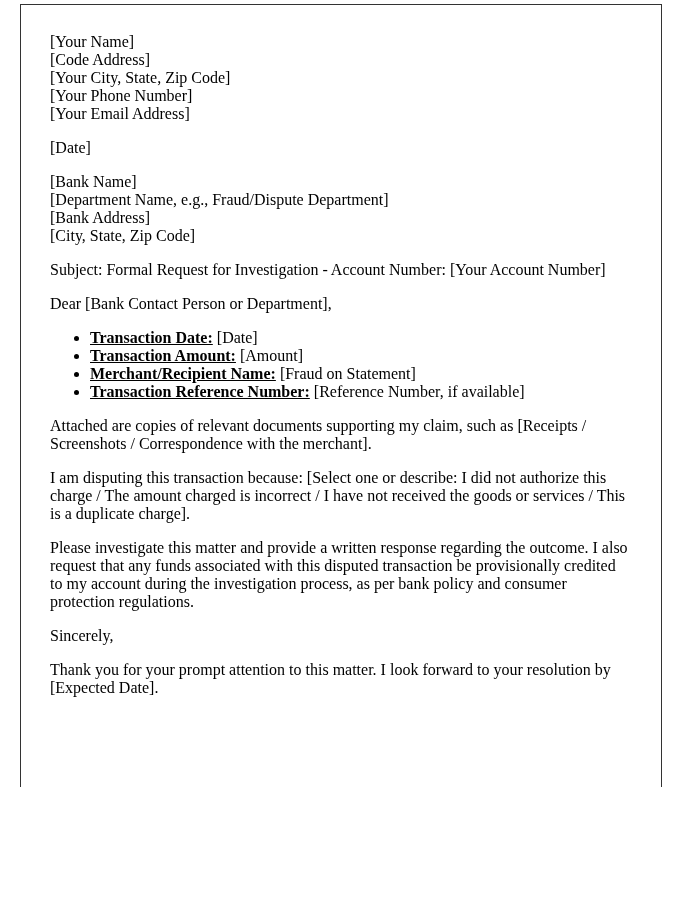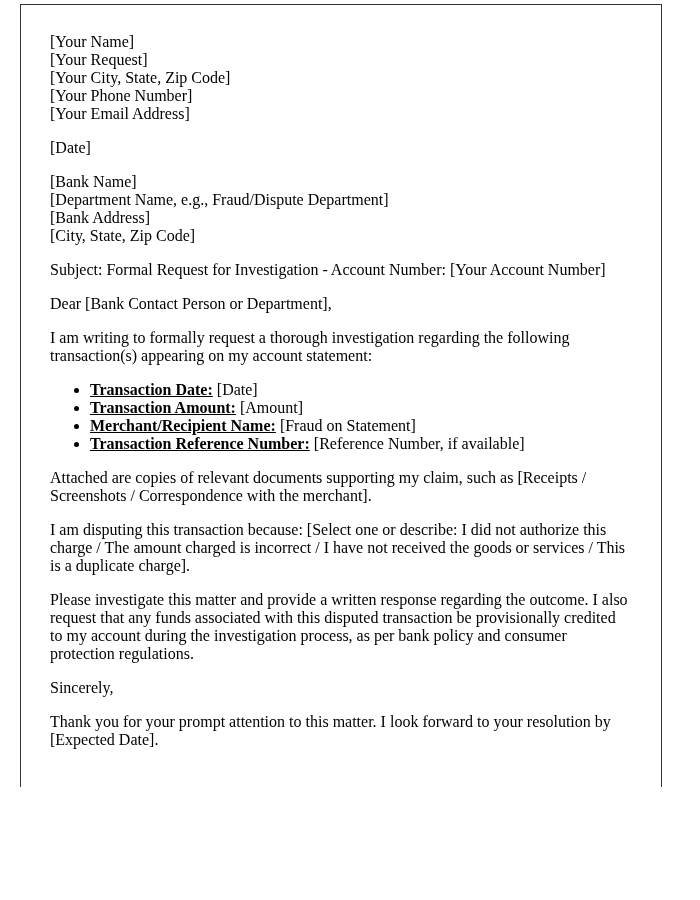--- a/index.html
+++ b/index.html
@@ -55,7 +55,7 @@
 
   <p class="block">
     <span style="display:block">[Your Name]</span>
-    <span style="display:block">[Your Request]</span>
+    <span style="display:block">[Code Address]</span>
     <span style="display:block">[Your City, State, Zip Code]</span>
     <span style="display:block">[Your Phone Number]</span>
     <span style="display:block">[Your Email Address]</span>

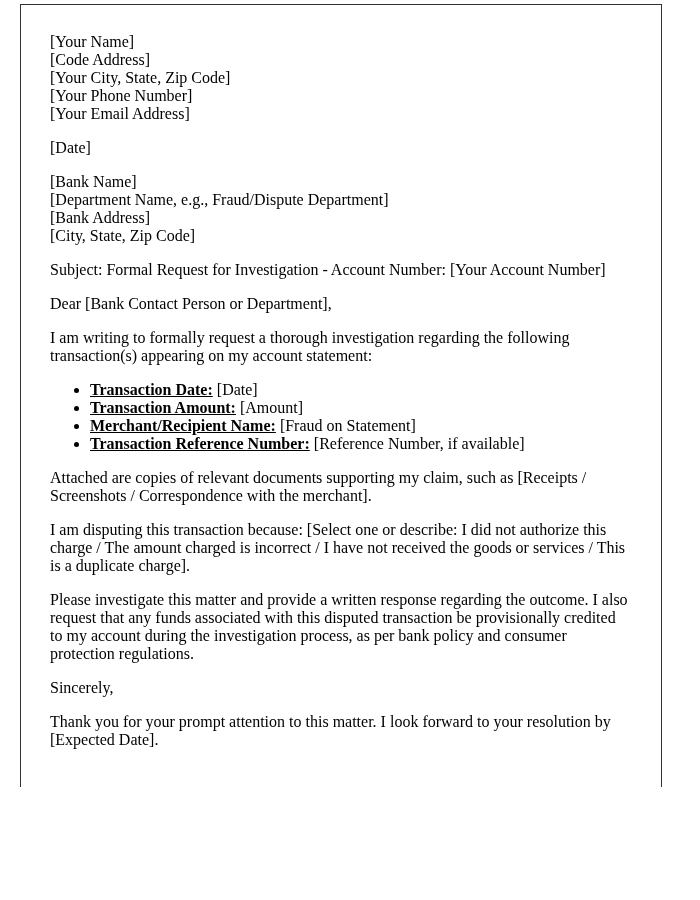--- a/index.html
+++ b/index.html
@@ -74,7 +74,6 @@
 
   <p>Dear [Bank Contact Person or Department],</p>
 
-  <p>I am writing to formally request a thorough investigation regarding the following transaction(s) appearing on my account statement:</p>
 
   <ul class="details">
     <li><b>Transaction Date:</b><span> [Date]</span></li>

